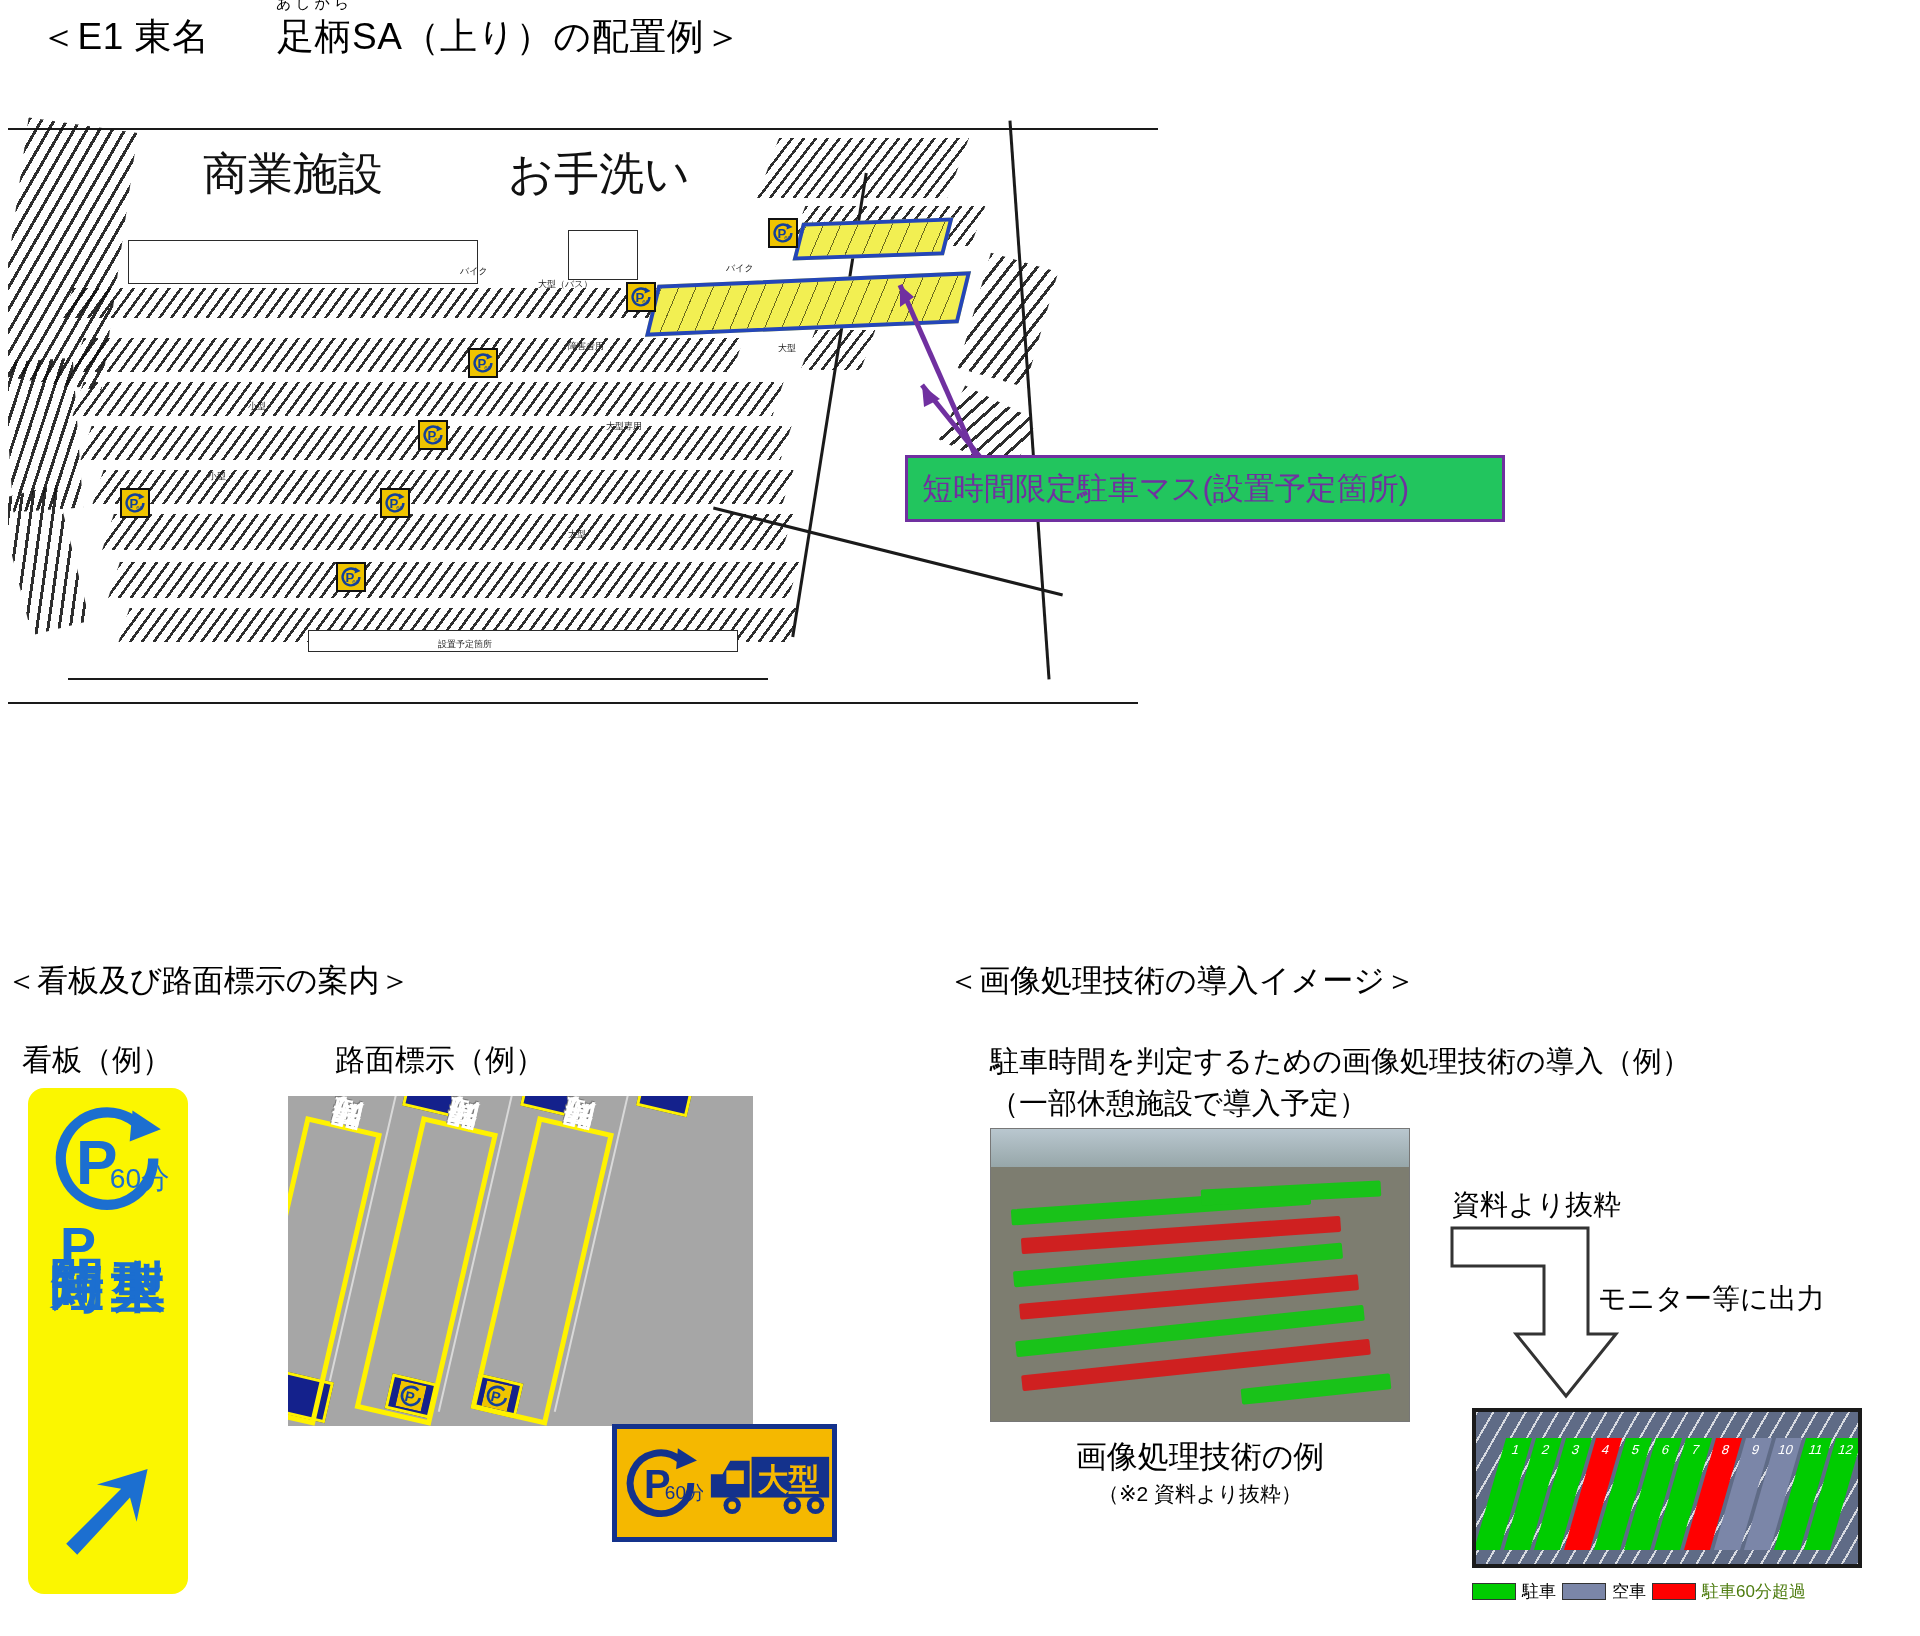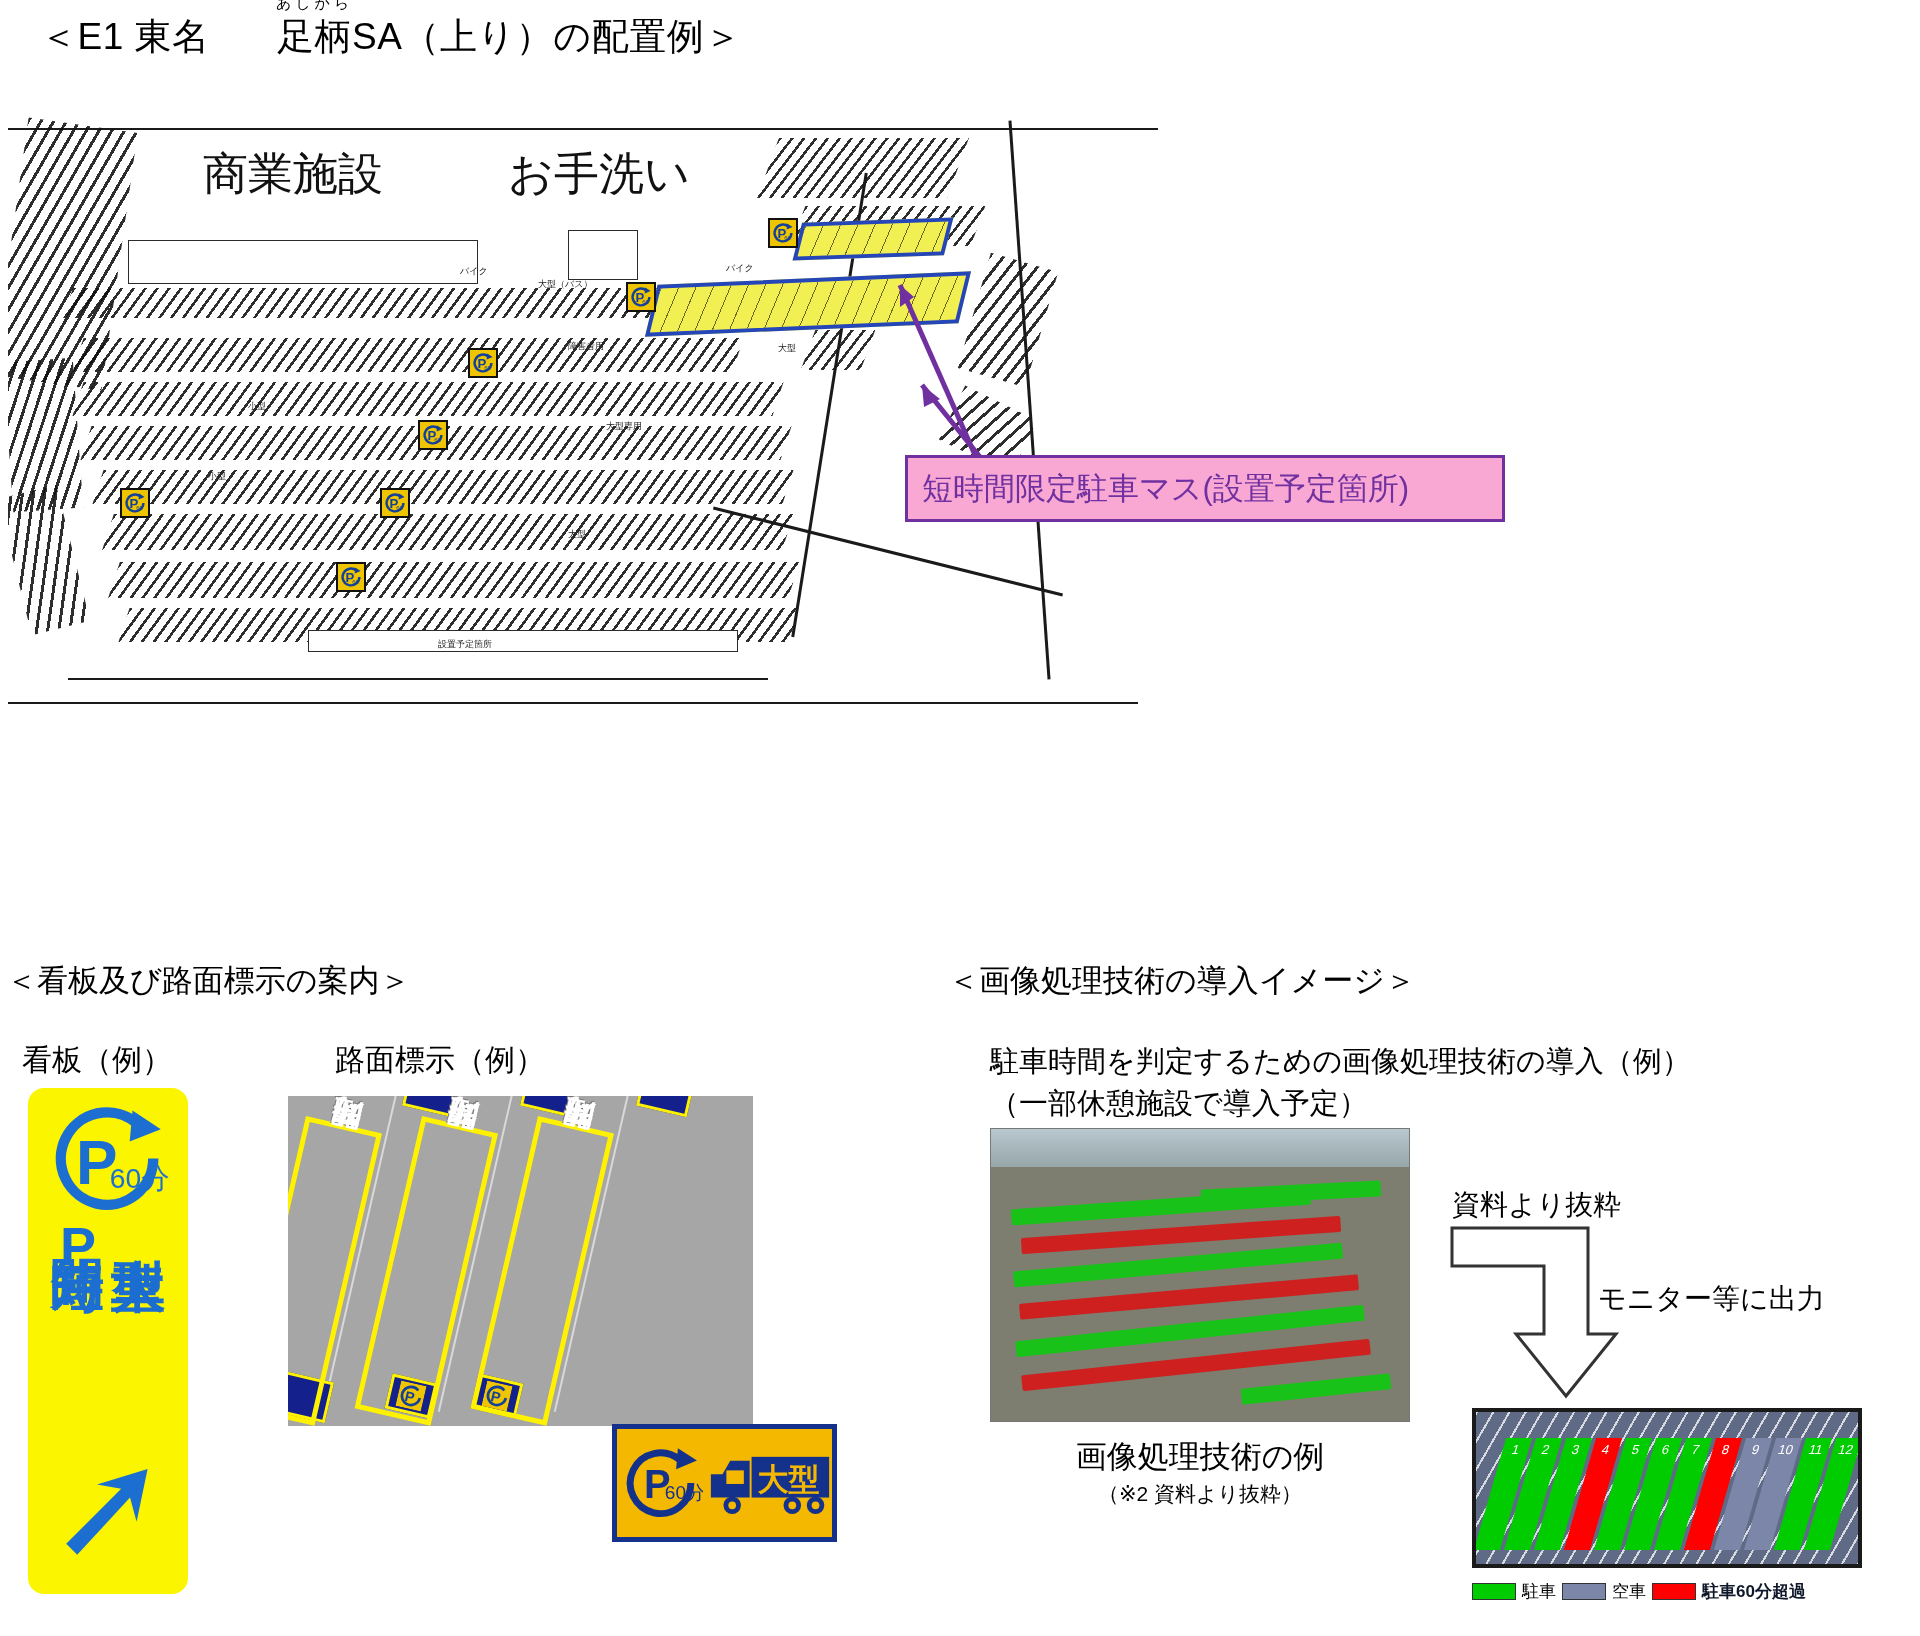--- a/index.html
+++ b/index.html
@@ -73,7 +73,7 @@
   #callout-box{
     position:absolute; left:905px; top:455px;
     width:600px; height:67px;
-    border:3px solid #7030a0; background:#f9a8d4;
+    border:3px solid #7030a0; background:#22c55e;
     display:flex; align-items:center; padding-left:14px;
   }
   #callout-box .txt{

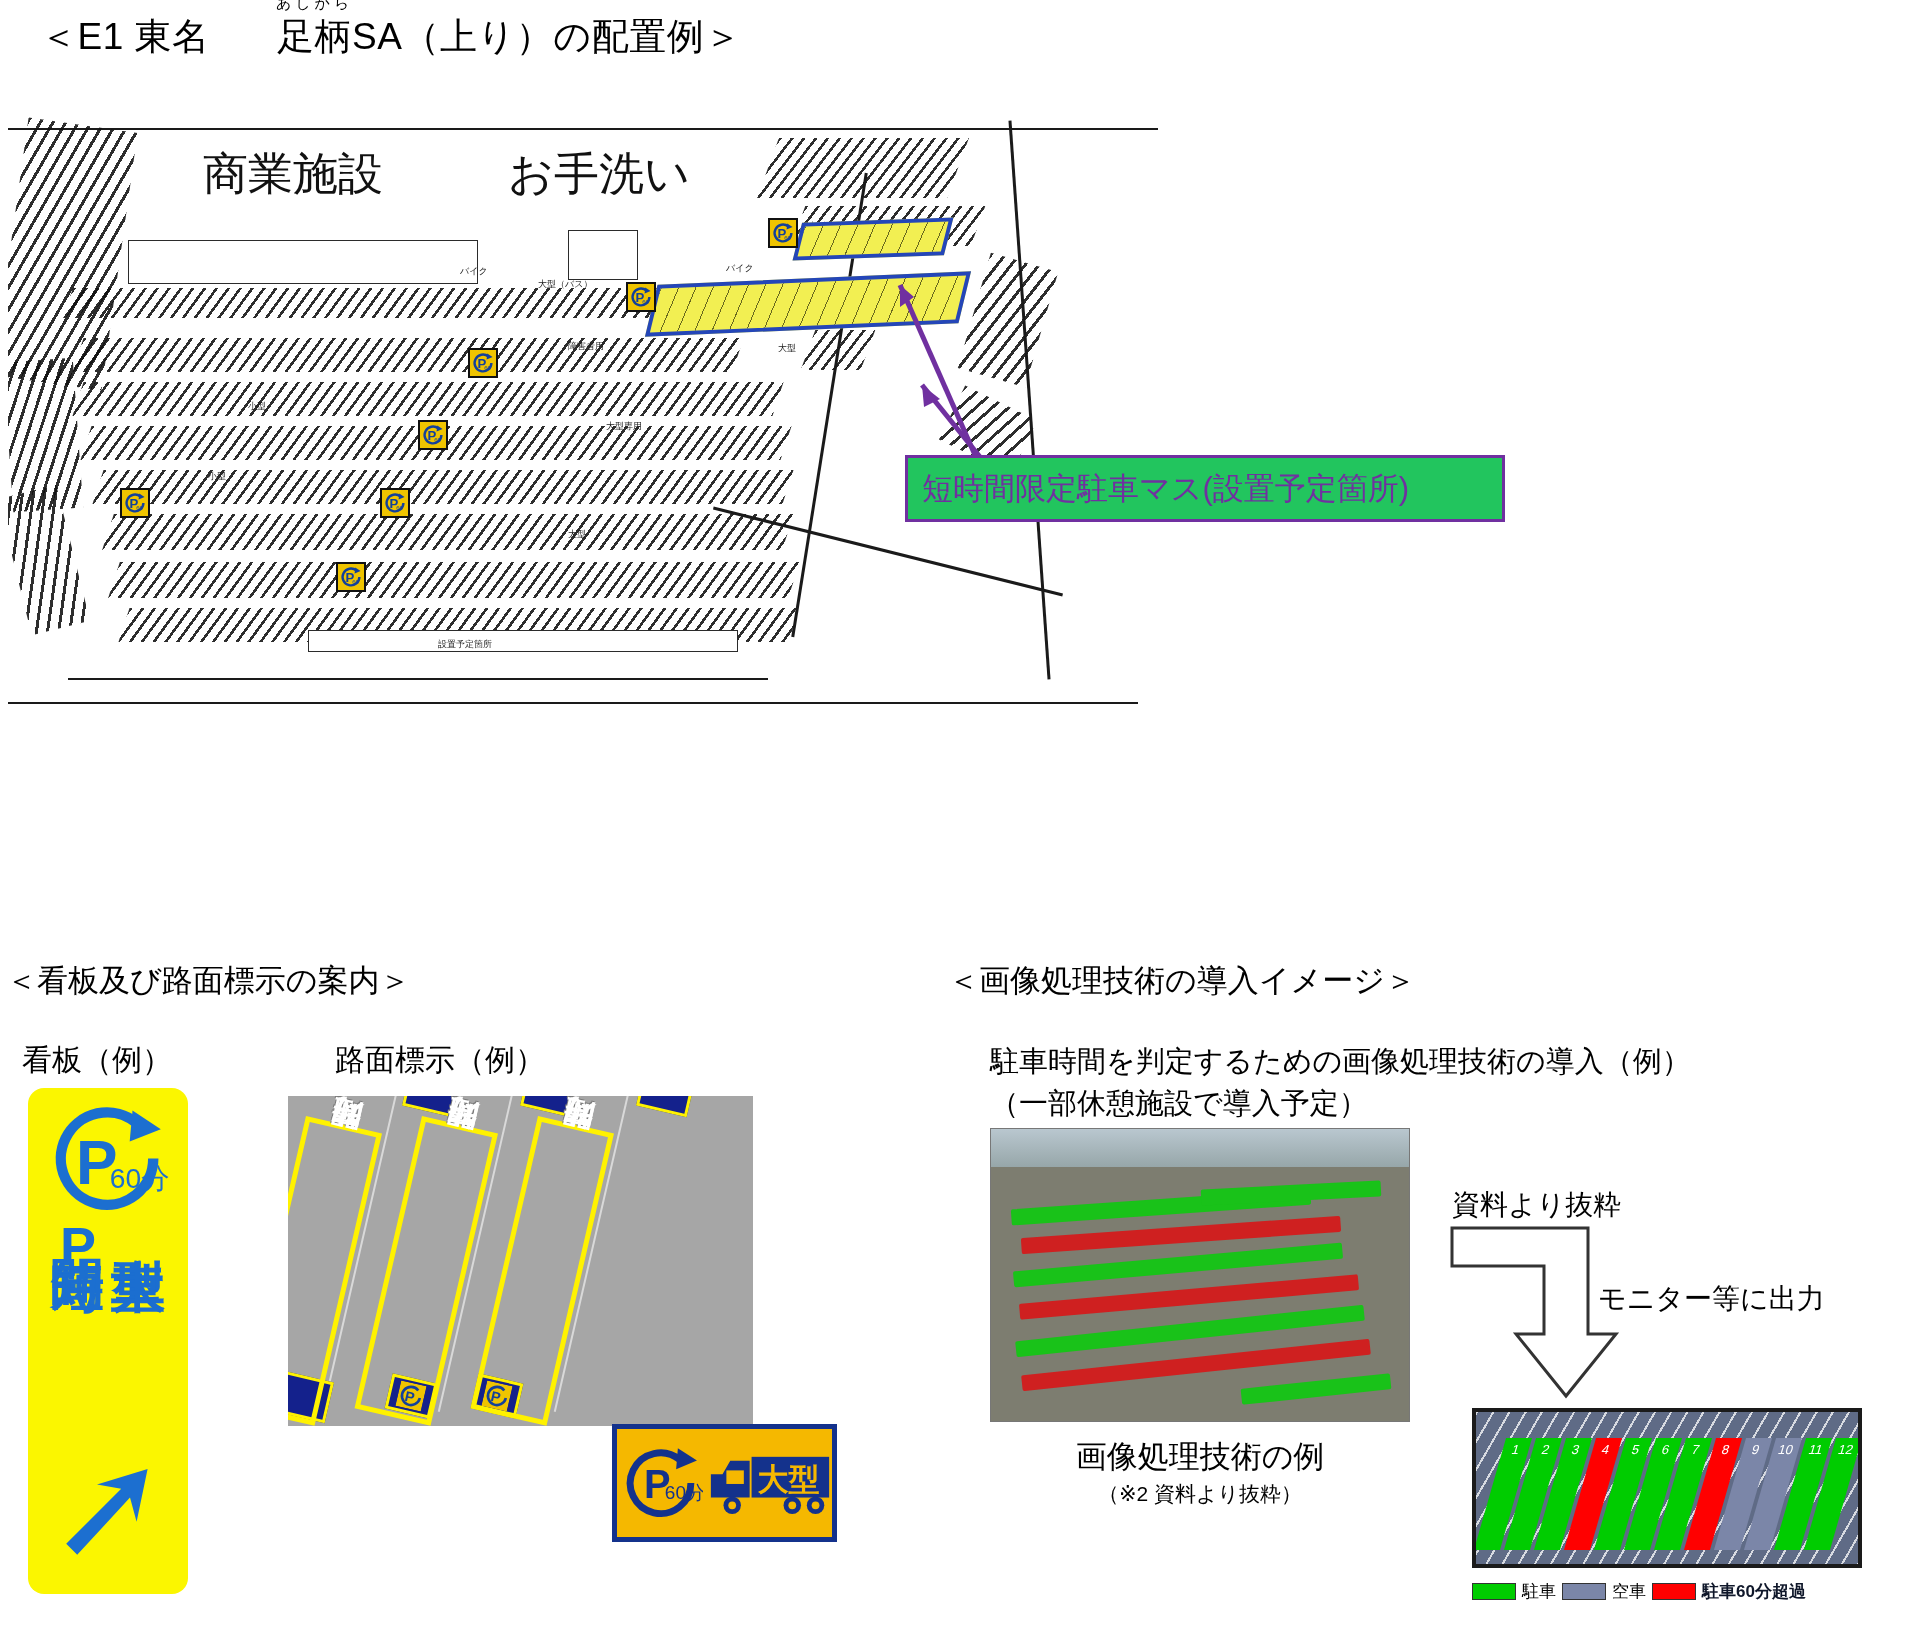--- a/index.html
+++ b/index.html
@@ -517,7 +517,7 @@
   <span class="sw" style="background:#7b86a8;"></span>
   <span class="lg-txt">空車</span>
   <span class="sw" style="background:#ff0000;"></span>
-  <span class="lg-txt" style="color:#0f172a;font-weight:bold;">駐車60分超過</span>
+  <span class="lg-txt" style="color:#4d7c0f;">駐車60分超過</span>
 </div>
 
 </body></html>

